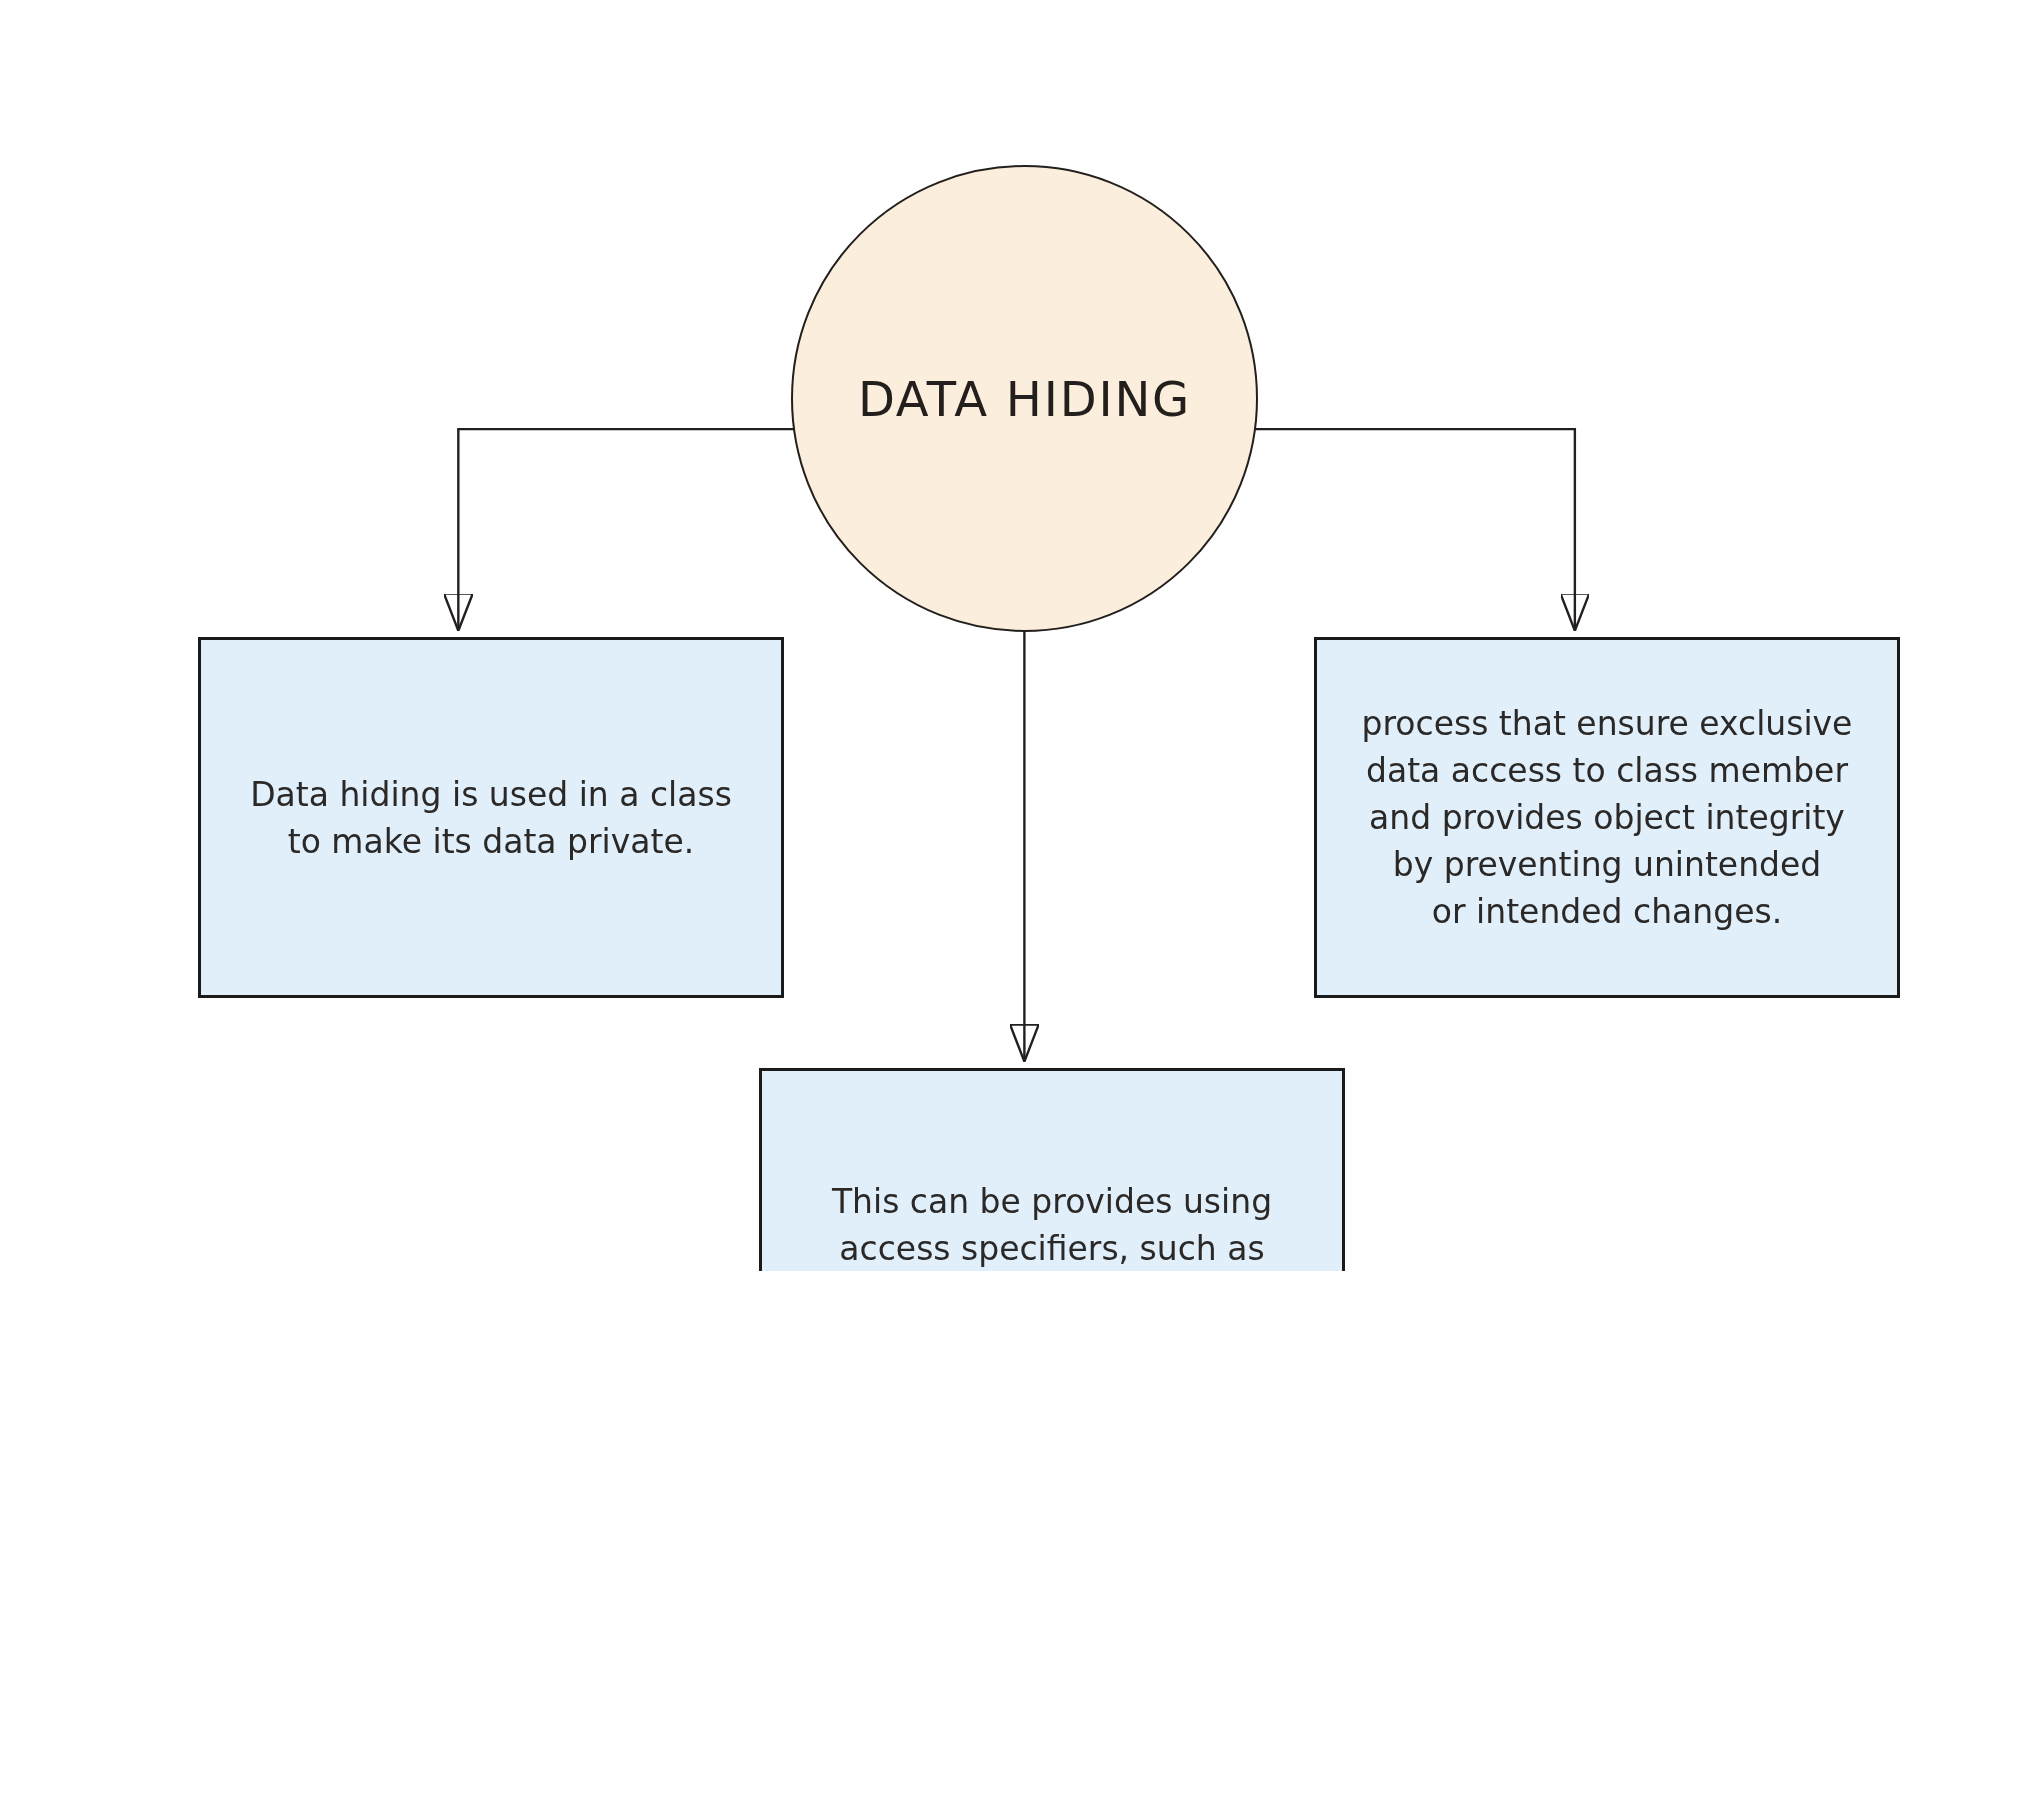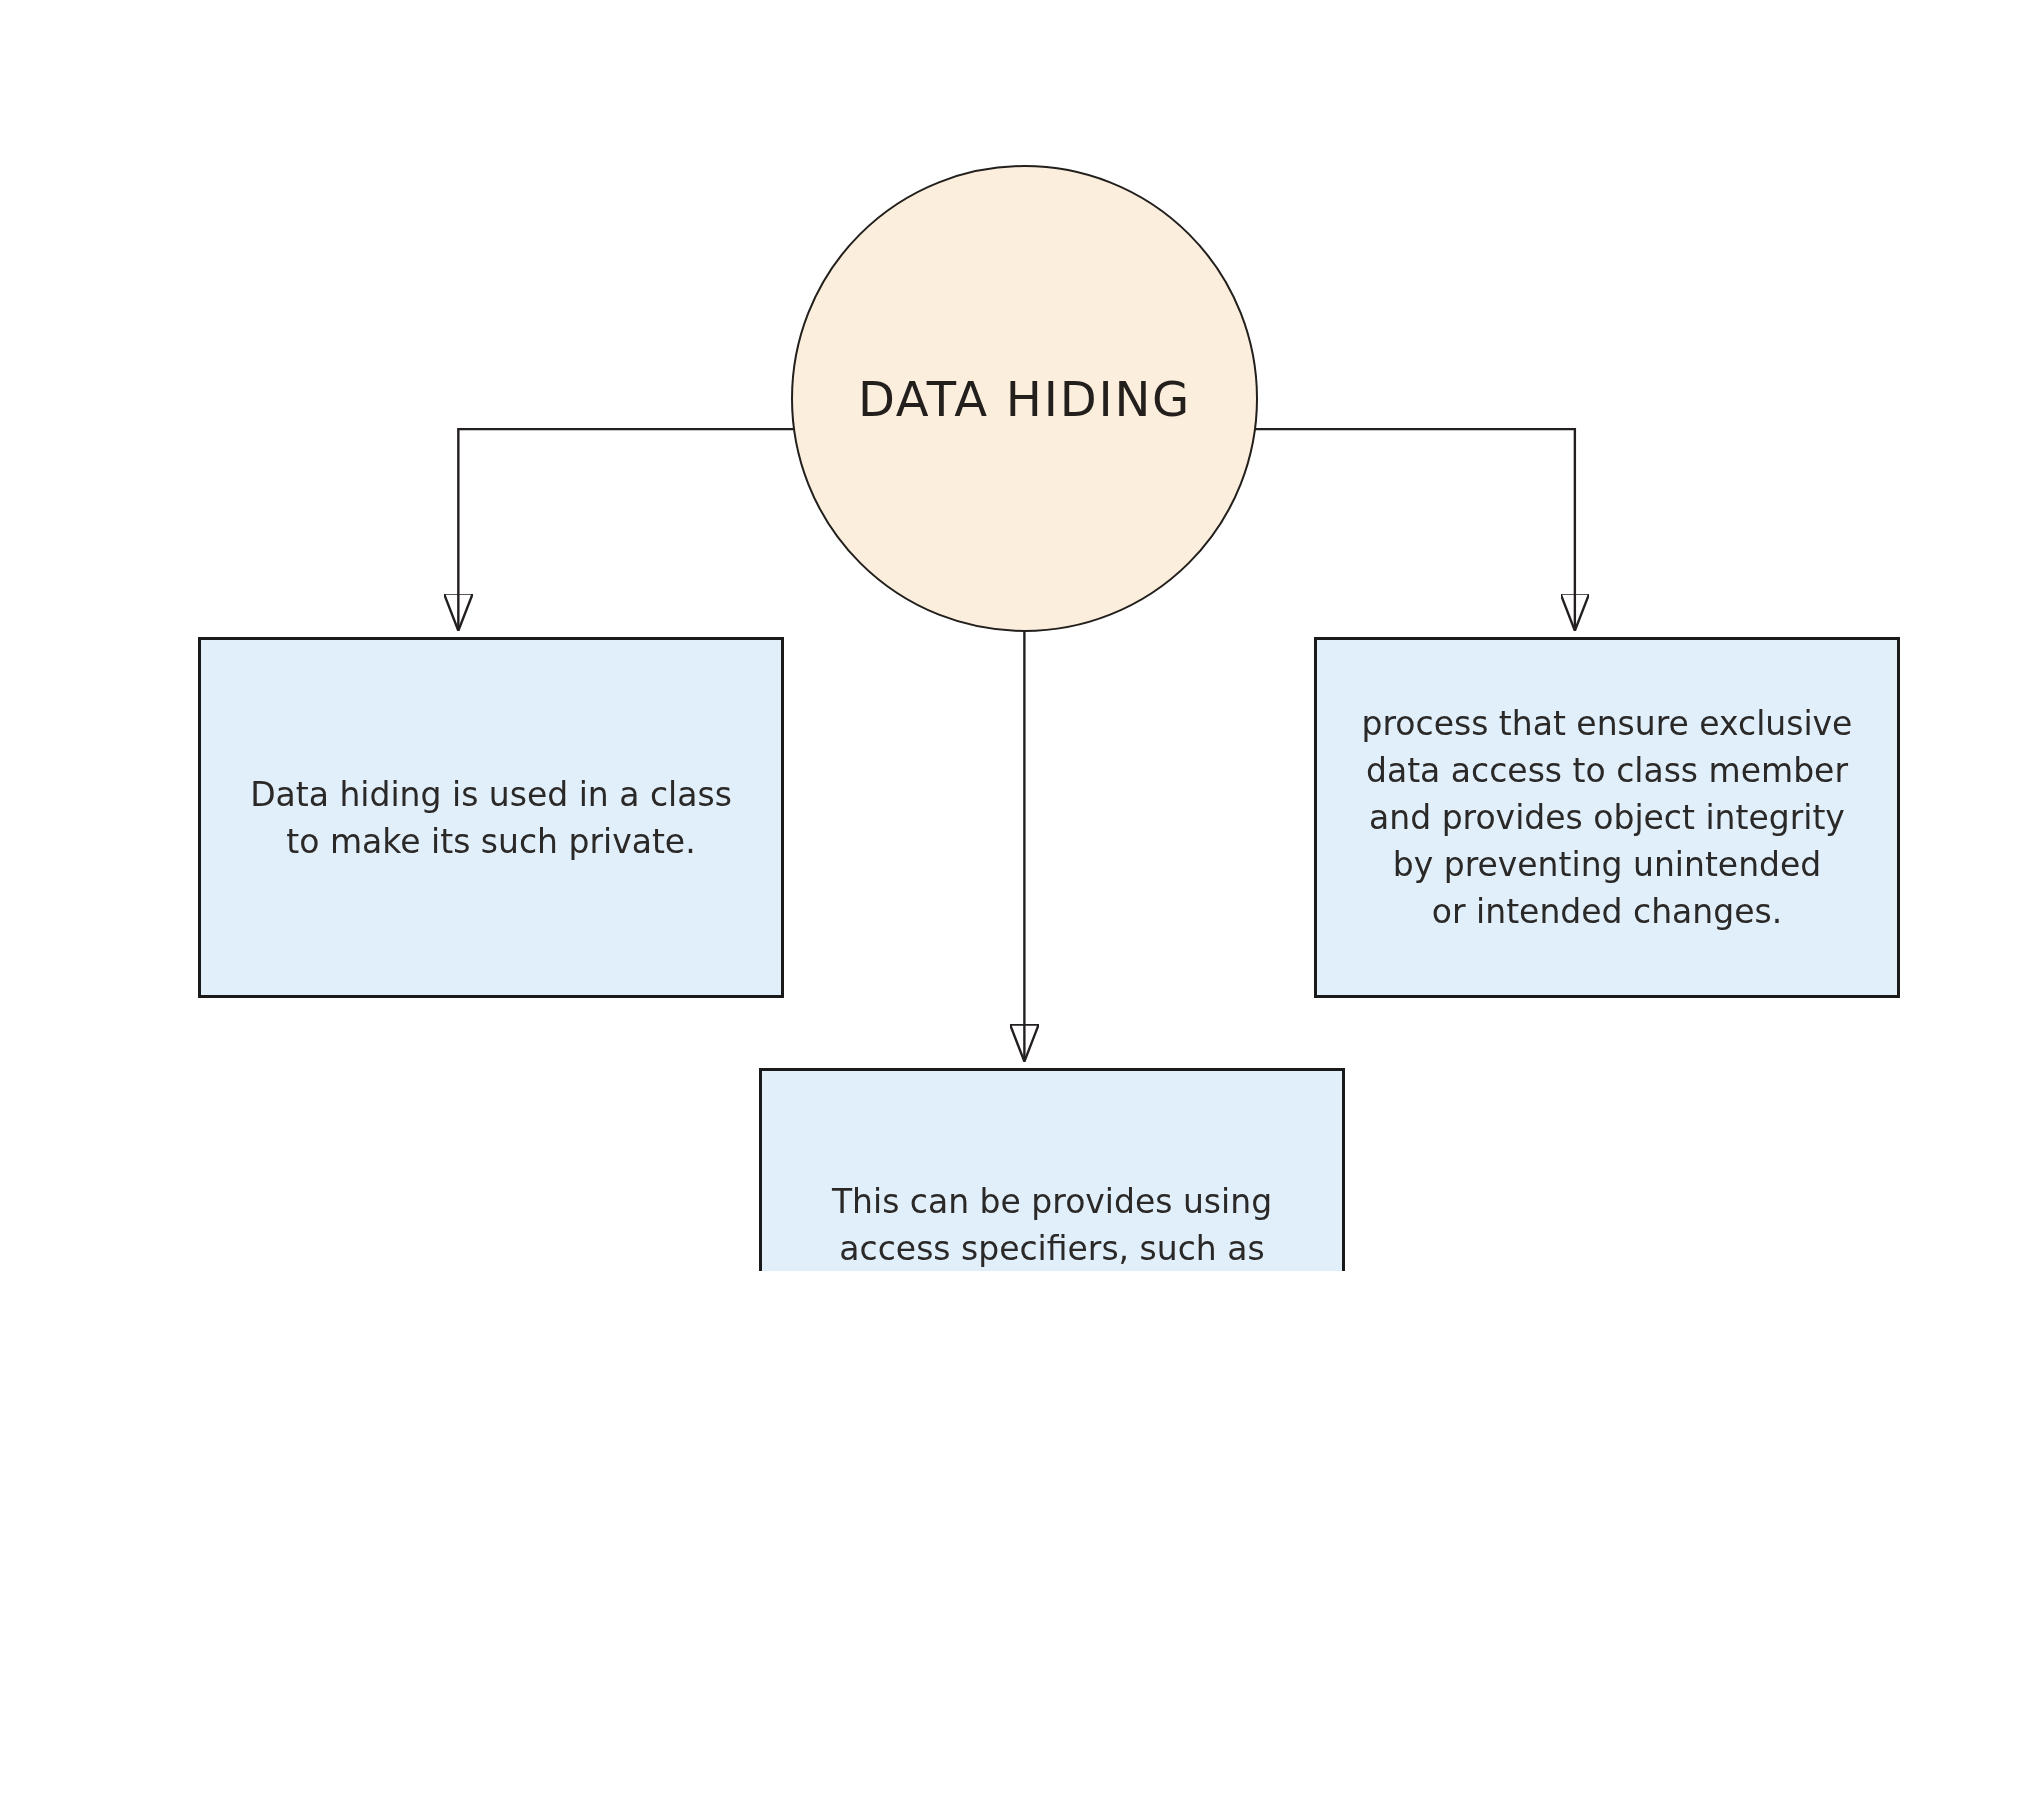--- a/index.html
+++ b/index.html
@@ -117,7 +117,7 @@
 
   <div class="box box-left">
     <div class="box-text">Data hiding is used in a class
-to make its such private.</div>
+to make its data private.</div>
   </div>
 
   <div class="box box-right">

